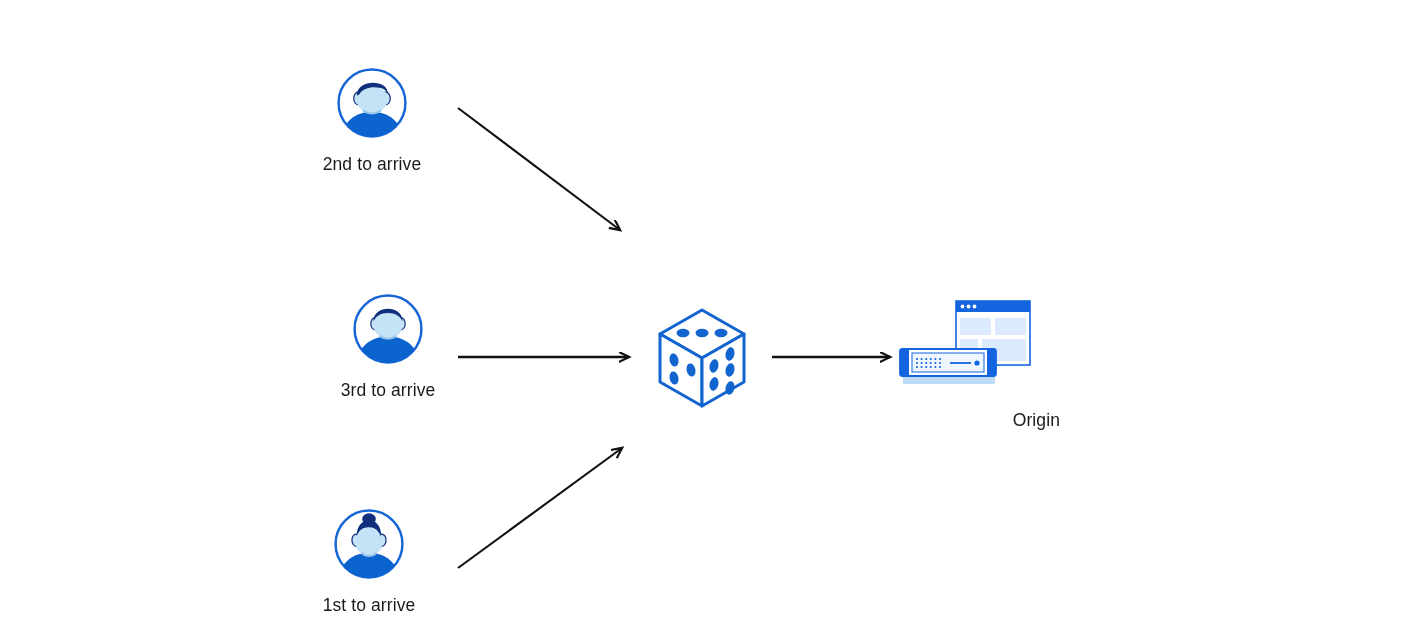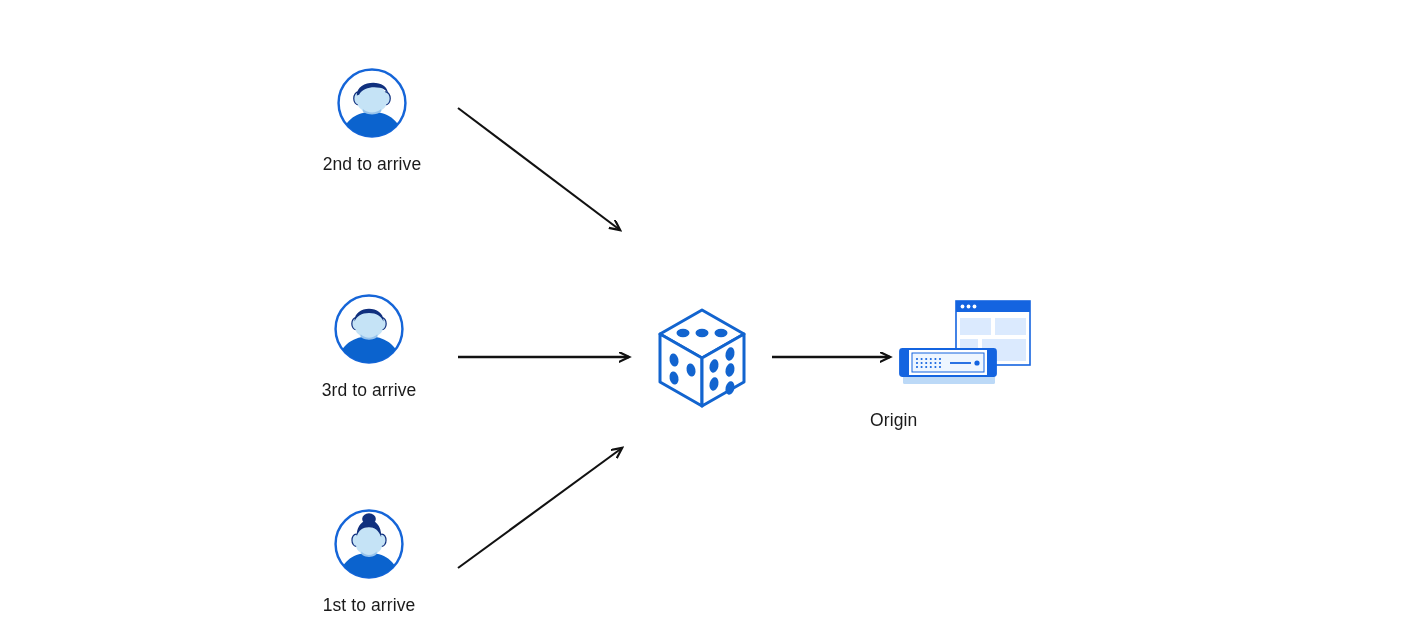--- a/index.html
+++ b/index.html
@@ -102,7 +102,7 @@
     <div class="node-label">2nd to arrive</div>
   </div>
 
-  <div class="node avatar-node" style="left:294px; top:251px;">
+  <div class="node avatar-node" style="left:313px; top:251px;">
     <div class="avatar-wrap">
       <svg viewBox="0 0 100 100" width="76" height="76">
         <clipPath id="clipB">

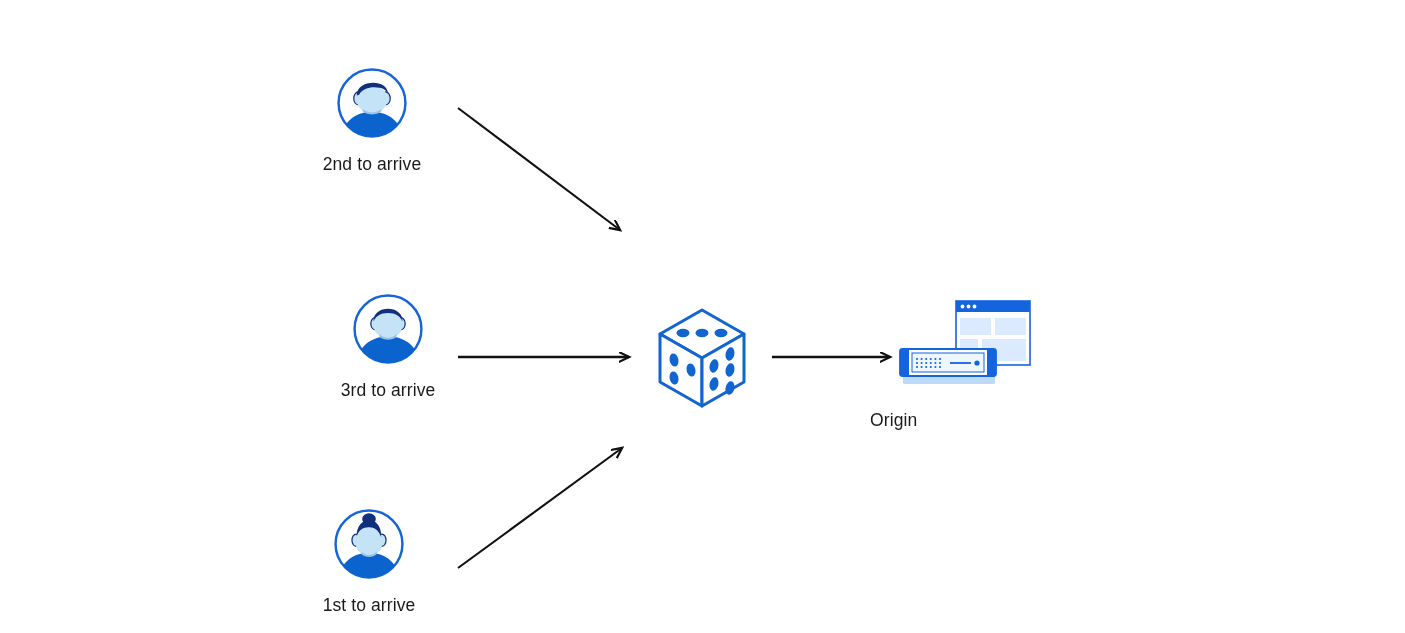--- a/index.html
+++ b/index.html
@@ -39,7 +39,7 @@
   }
   .origin-node {
     width: 190px;
-    text-align: left;
+    text-align: right;
   }
   .origin-wrap {
     width: 135px;

